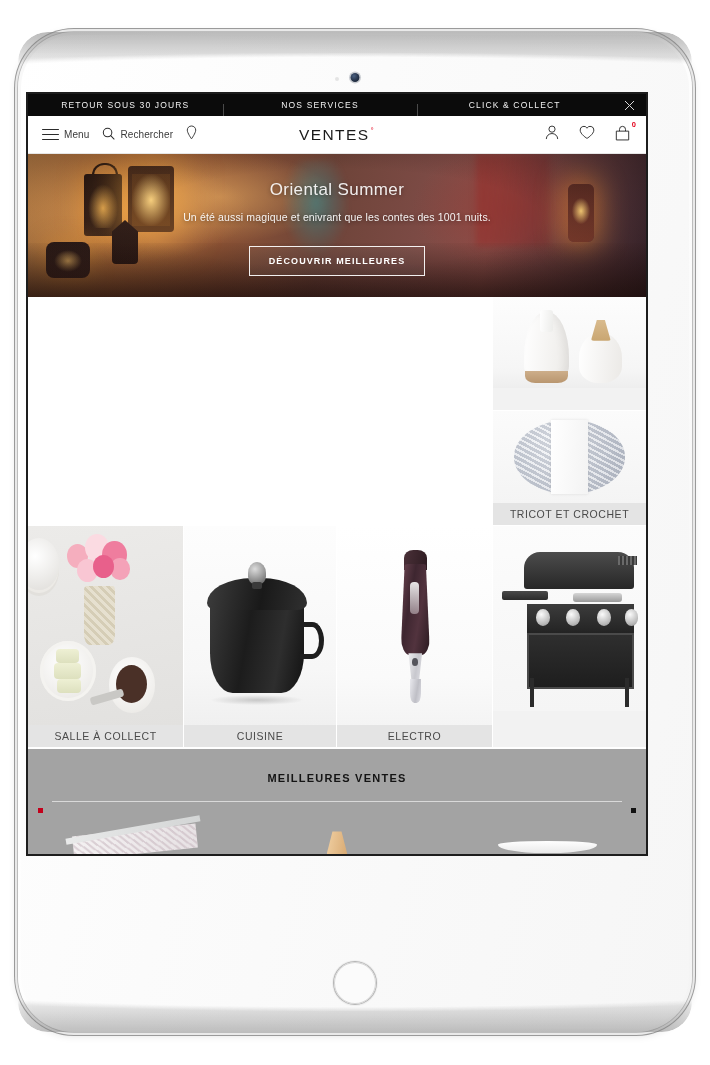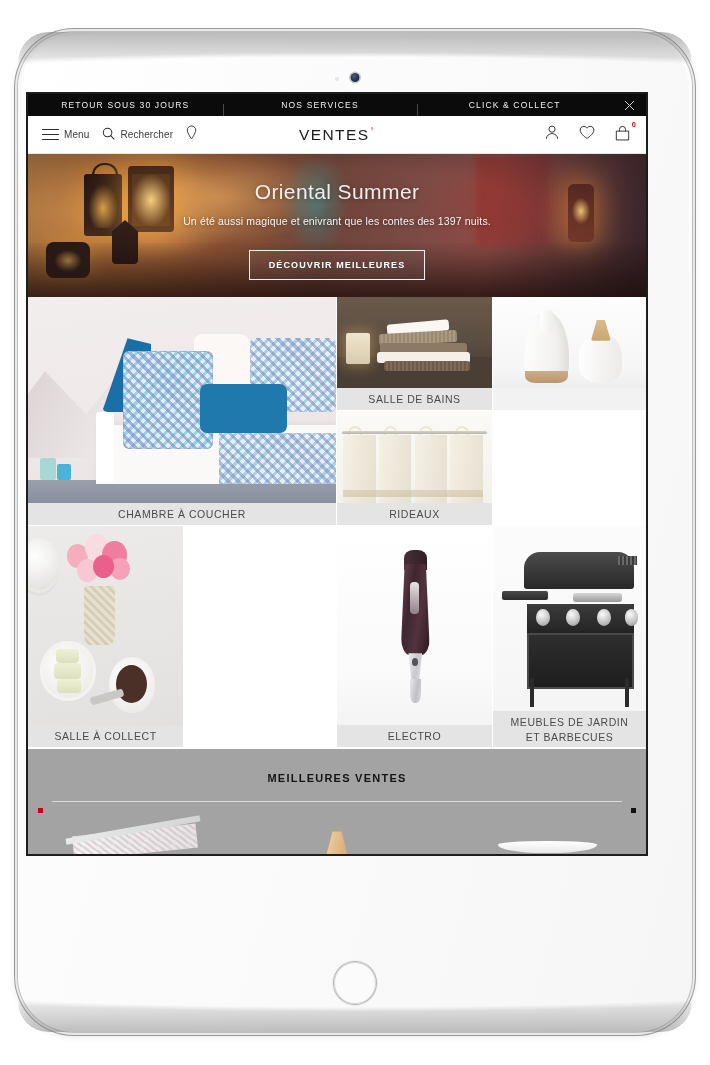--- a/index.html
+++ b/index.html
@@ -238,7 +238,7 @@
     text-align: center;
   }
   #hero-title {
-    font-size: 21px;
+    font-size: 17px;
     font-weight: 400;
     color: rgba(255,255,255,.90);
     letter-spacing: .4px;

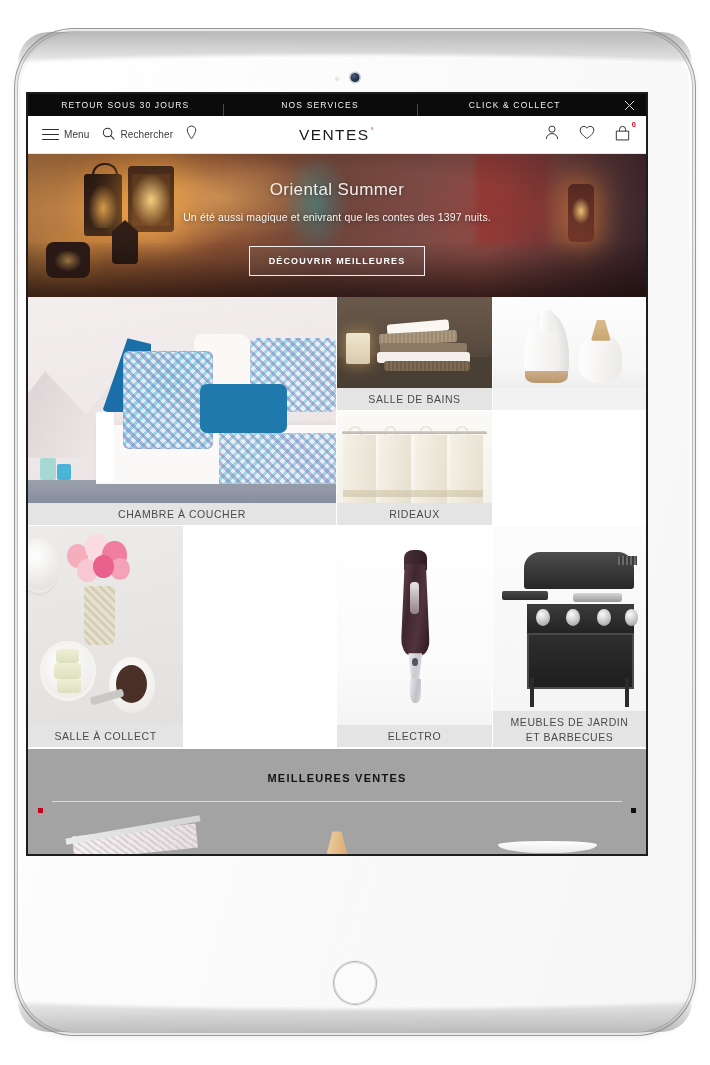--- a/index.html
+++ b/index.html
@@ -604,7 +604,7 @@
     </div>
     <div id="hero-content">
       <div id="hero-title">Oriental Summer</div>
-      <div id="hero-sub">Un été aussi magique et enivrant que les contes des 1397 nuits.</div>
+      <div id="hero-sub">Un été aussi magique et enivrant que les contes des 1001 nuits.</div>
       <button id="hero-cta">DÉCOUVRIR MEILLEURES</button>
     </div>
   </div>

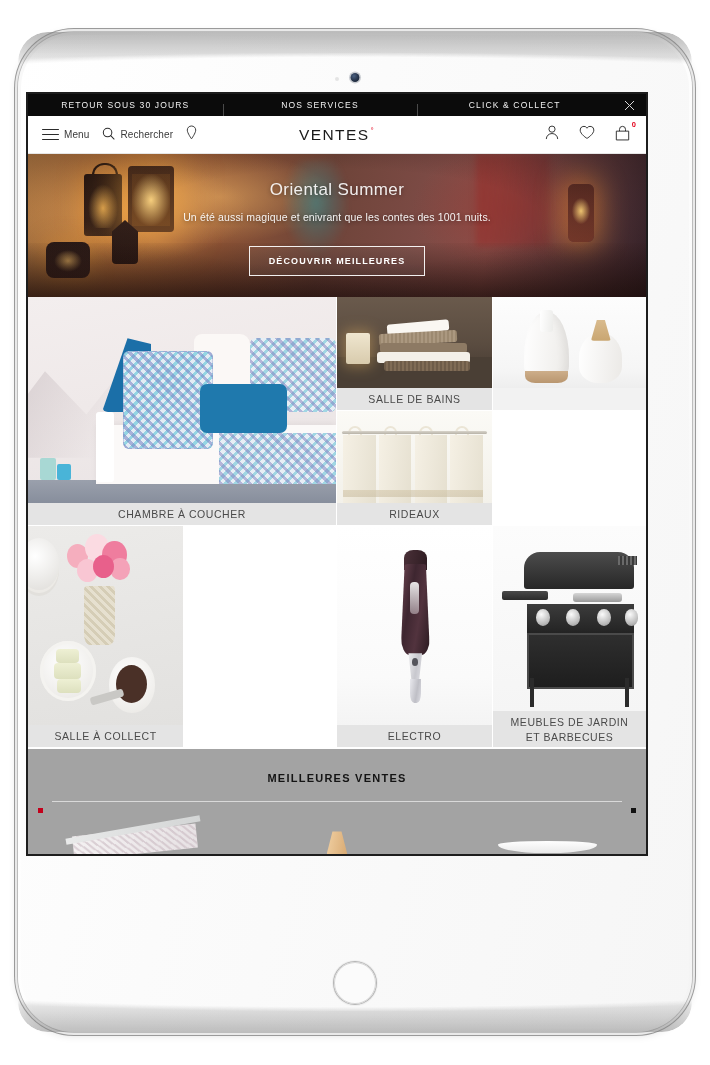--- a/index.html
+++ b/index.html
@@ -631,20 +631,6 @@
       <div class="tile-cap">CHAMBRE À COUCHER</div>
     </div>
 
-    <div class="tile" style="left:309px; top:0; width:155px; height:113px;">
-      <div class="tile-img">
-        <div class="art art-bath">
-          <div class="bath-tbl"></div>
-          <div class="bath-candle"></div>
-          <div class="towel tw5"></div>
-            <div class="towel tw4"></div>
-          <div class="towel tw1"></div>
-            <div class="towel tw2"></div>
-            <div class="towel tw3"></div>
-        </div>
-      </div>
-      <div class="tile-cap">SALLE DE BAINS</div>
-    </div>
 
     <div class="tile" style="left:465px; top:0; width:153px; height:113px;">
       <div class="tile-img">

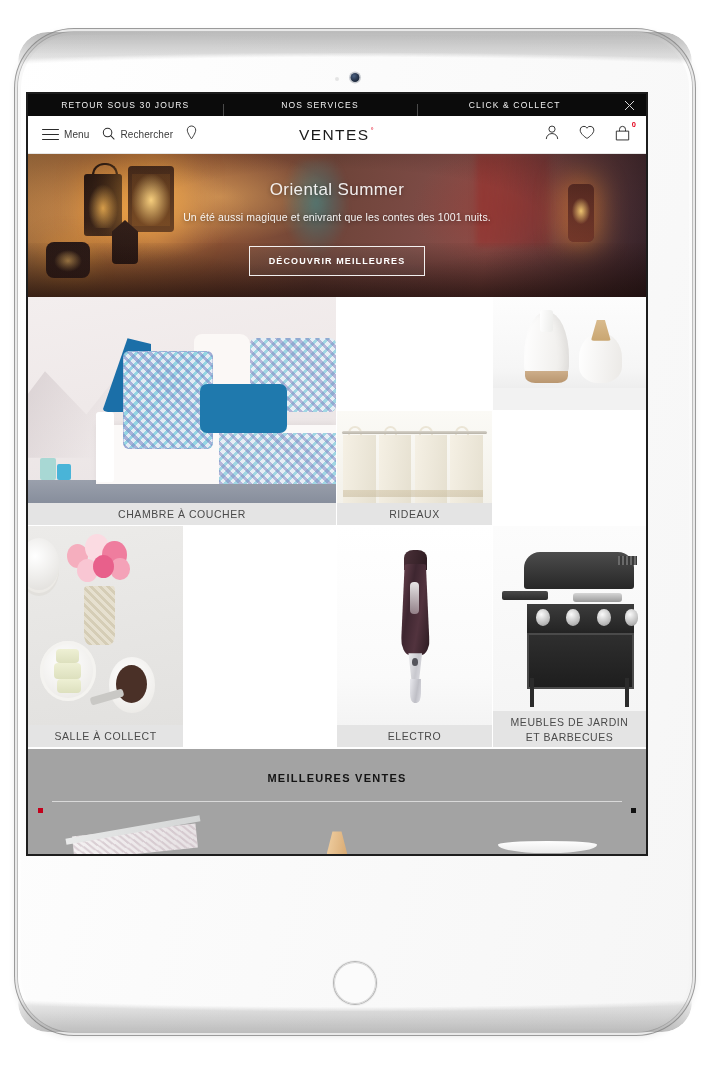--- a/index.html
+++ b/index.html
@@ -611,25 +611,6 @@
 
   <div id="grid" style="height:450px;">
 
-    <div class="tile" style="left:0; top:0; width:308px; height:228px;">
-      <div class="tile-img">
-        <div class="art art-bed">
-          <div class="bed-wallsh"></div>
-          <div class="bed-floor"></div>
-          <div class="bed-mattress"></div>
-          <div class="bed-head"></div>
-          <div class="pillow p-pat2"></div>
-          <div class="pillow p-white"></div>
-          <div class="pillow p-blue1"></div>
-          <div class="pillow p-pat1"></div>
-          <div class="pillow p-blue2"></div>
-          <div class="bed-quilt"></div>
-          <div class="cup1"></div>
-            <div class="cup2"></div>
-        </div>
-      </div>
-      <div class="tile-cap">CHAMBRE À COUCHER</div>
-    </div>
 
 
     <div class="tile" style="left:465px; top:0; width:153px; height:113px;">

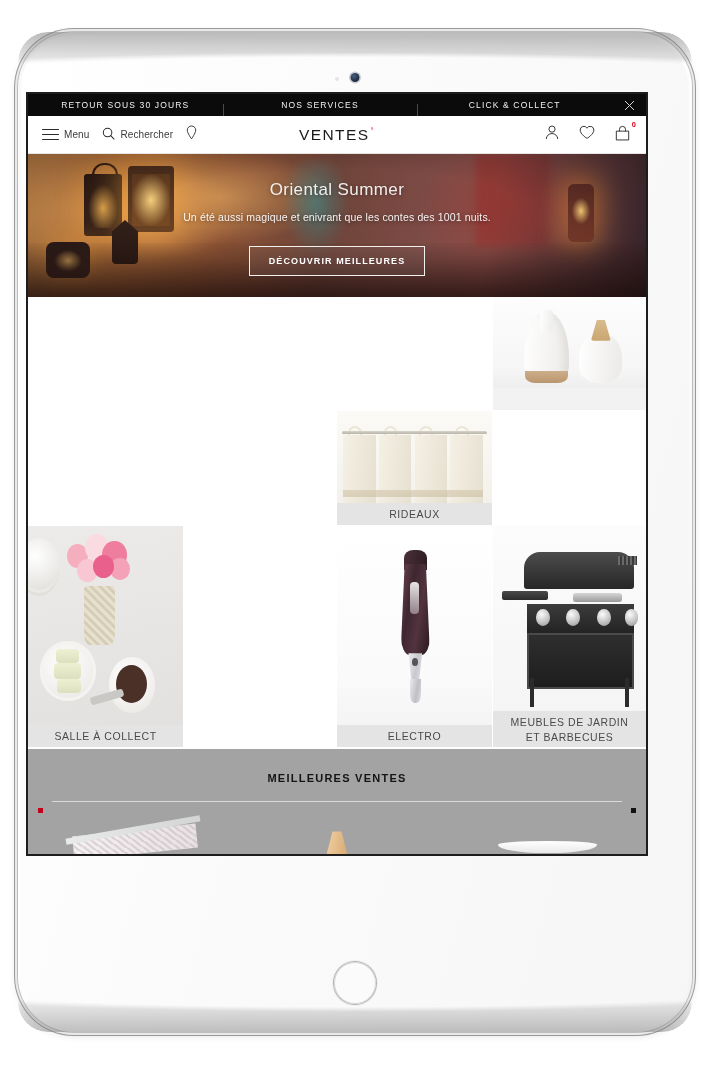--- a/index.html
+++ b/index.html
@@ -625,23 +625,6 @@
       </div>
     </div>
 
-    <div class="tile" style="left:309px; top:114px; width:155px; height:114px;">
-      <div class="tile-img">
-        <div class="art art-curtain">
-          <div class="curt-tab" style="left:7%;"></div>
-          <div class="curt-tab" style="left:30%;"></div>
-          <div class="curt-tab" style="left:53%;"></div>
-          <div class="curt-tab" style="left:76%;"></div>
-          <div class="curt-rod"></div>
-          <div class="curt-panel cp1"></div>
-          <div class="curt-panel cp2"></div>
-          <div class="curt-panel cp3"></div>
-          <div class="curt-panel cp4"></div>
-          <div class="curt-hem"></div>
-        </div>
-      </div>
-      <div class="tile-cap">RIDEAUX</div>
-    </div>
 
 
     <div class="tile" style="left:0; top:229px; width:155px; height:221px;">

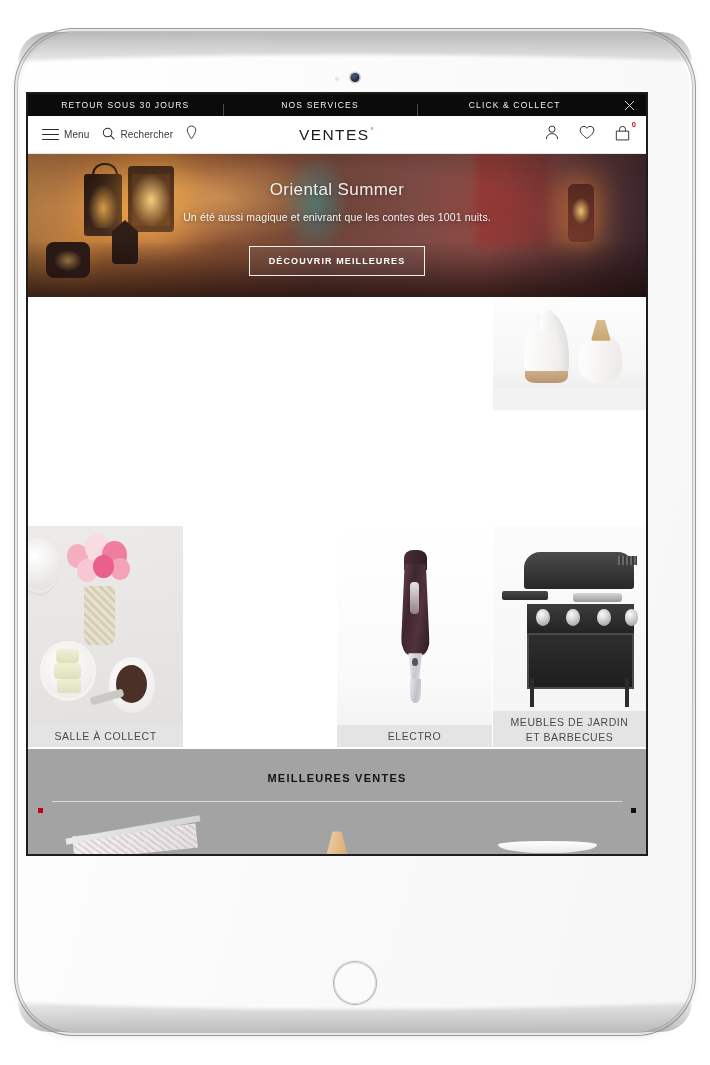--- a/index.html
+++ b/index.html
@@ -626,6 +626,15 @@
     </div>
 
 
+    <div class="tile" style="left:465px; top:114px; width:153px; height:114px;">
+      <div class="tile-img">
+        <div class="art art-yarn">
+          <div class="yarn-ball"></div>
+          <div class="yarn-band"></div>
+        </div>
+      </div>
+      <div class="tile-cap">TRICOT ET CROCHET</div>
+    </div>
 
     <div class="tile" style="left:0; top:229px; width:155px; height:221px;">
       <div class="tile-img">

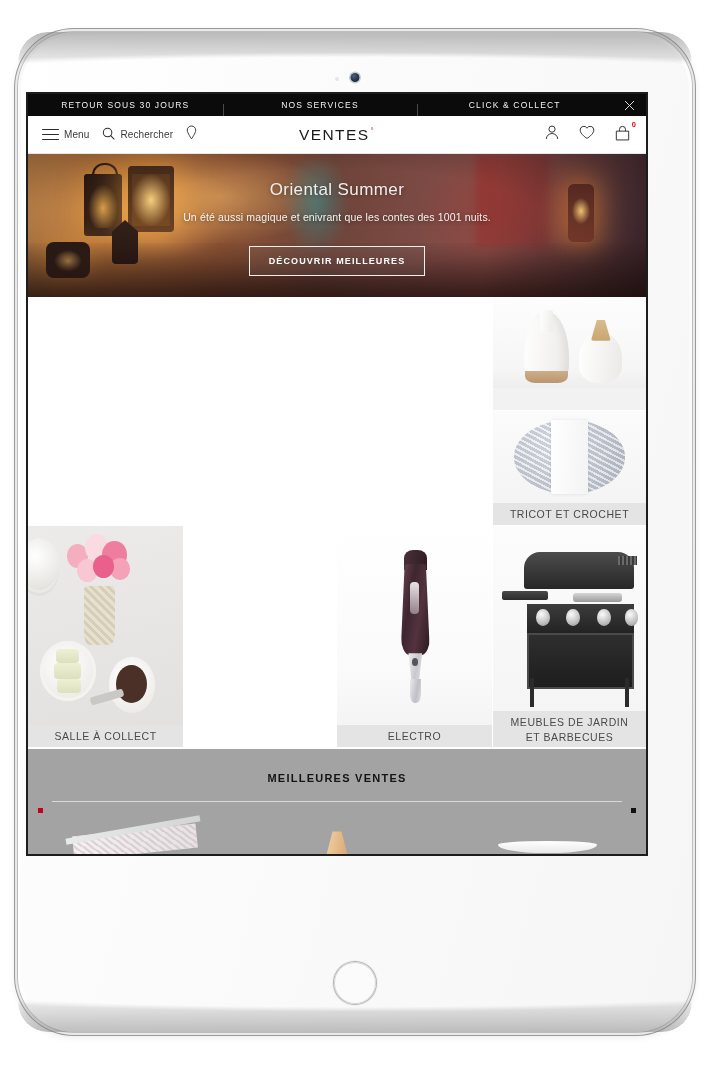--- a/index.html
+++ b/index.html
@@ -693,10 +693,6 @@
             <div class="bq-leg bl2"></div>
         </div>
       </div>
-      <div class="tile-cap two">
-        <span>MEUBLES DE JARDIN</span>
-        <span>ET BARBECUES</span>
-      </div>
     </div>
   </div>
 

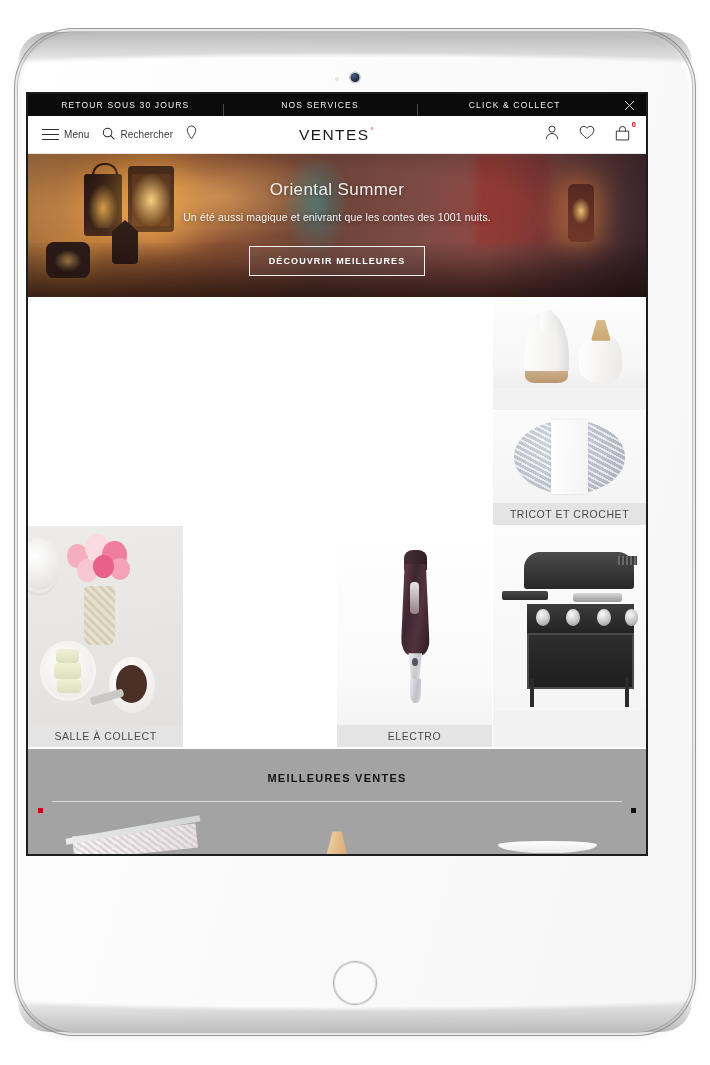--- a/index.html
+++ b/index.html
@@ -661,6 +661,18 @@
       <div class="tile-cap">SALLE À COLLECT</div>
     </div>
 
+    <div class="tile" style="left:156px; top:229px; width:152px; height:221px;">
+      <div class="tile-img">
+        <div class="art art-kitchen">
+          <div class="pot-shadow"></div>
+          <div class="pot-body"></div>
+          <div class="pot-handle"></div>
+          <div class="pot-lid"></div>
+          <div class="pot-knob"></div>
+        </div>
+      </div>
+      <div class="tile-cap">CUISINE</div>
+    </div>
 
     <div class="tile" style="left:309px; top:229px; width:155px; height:221px;">
       <div class="tile-img">

